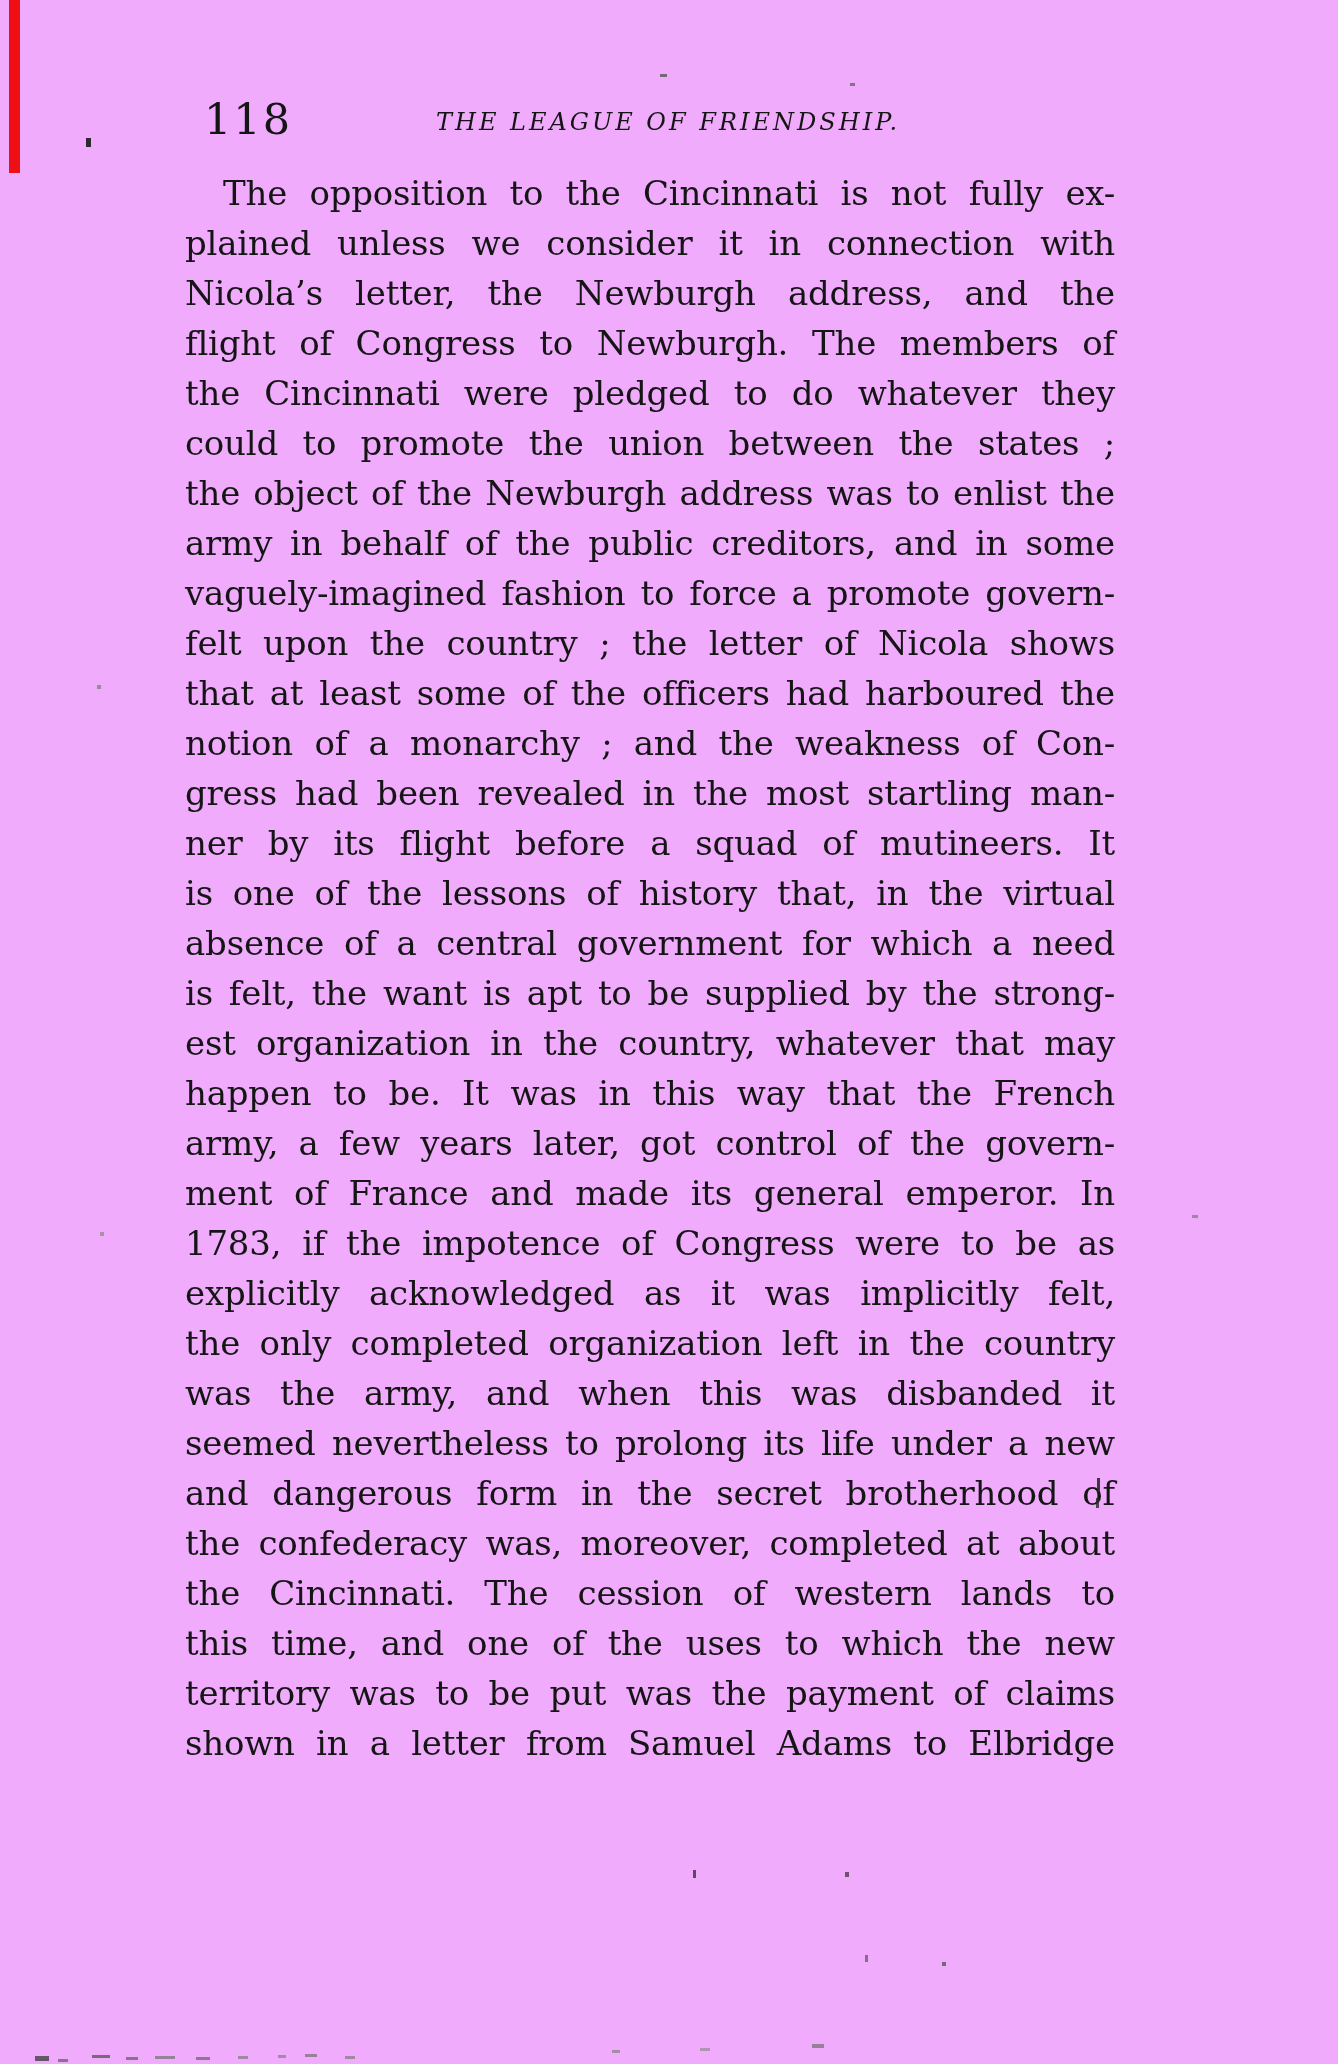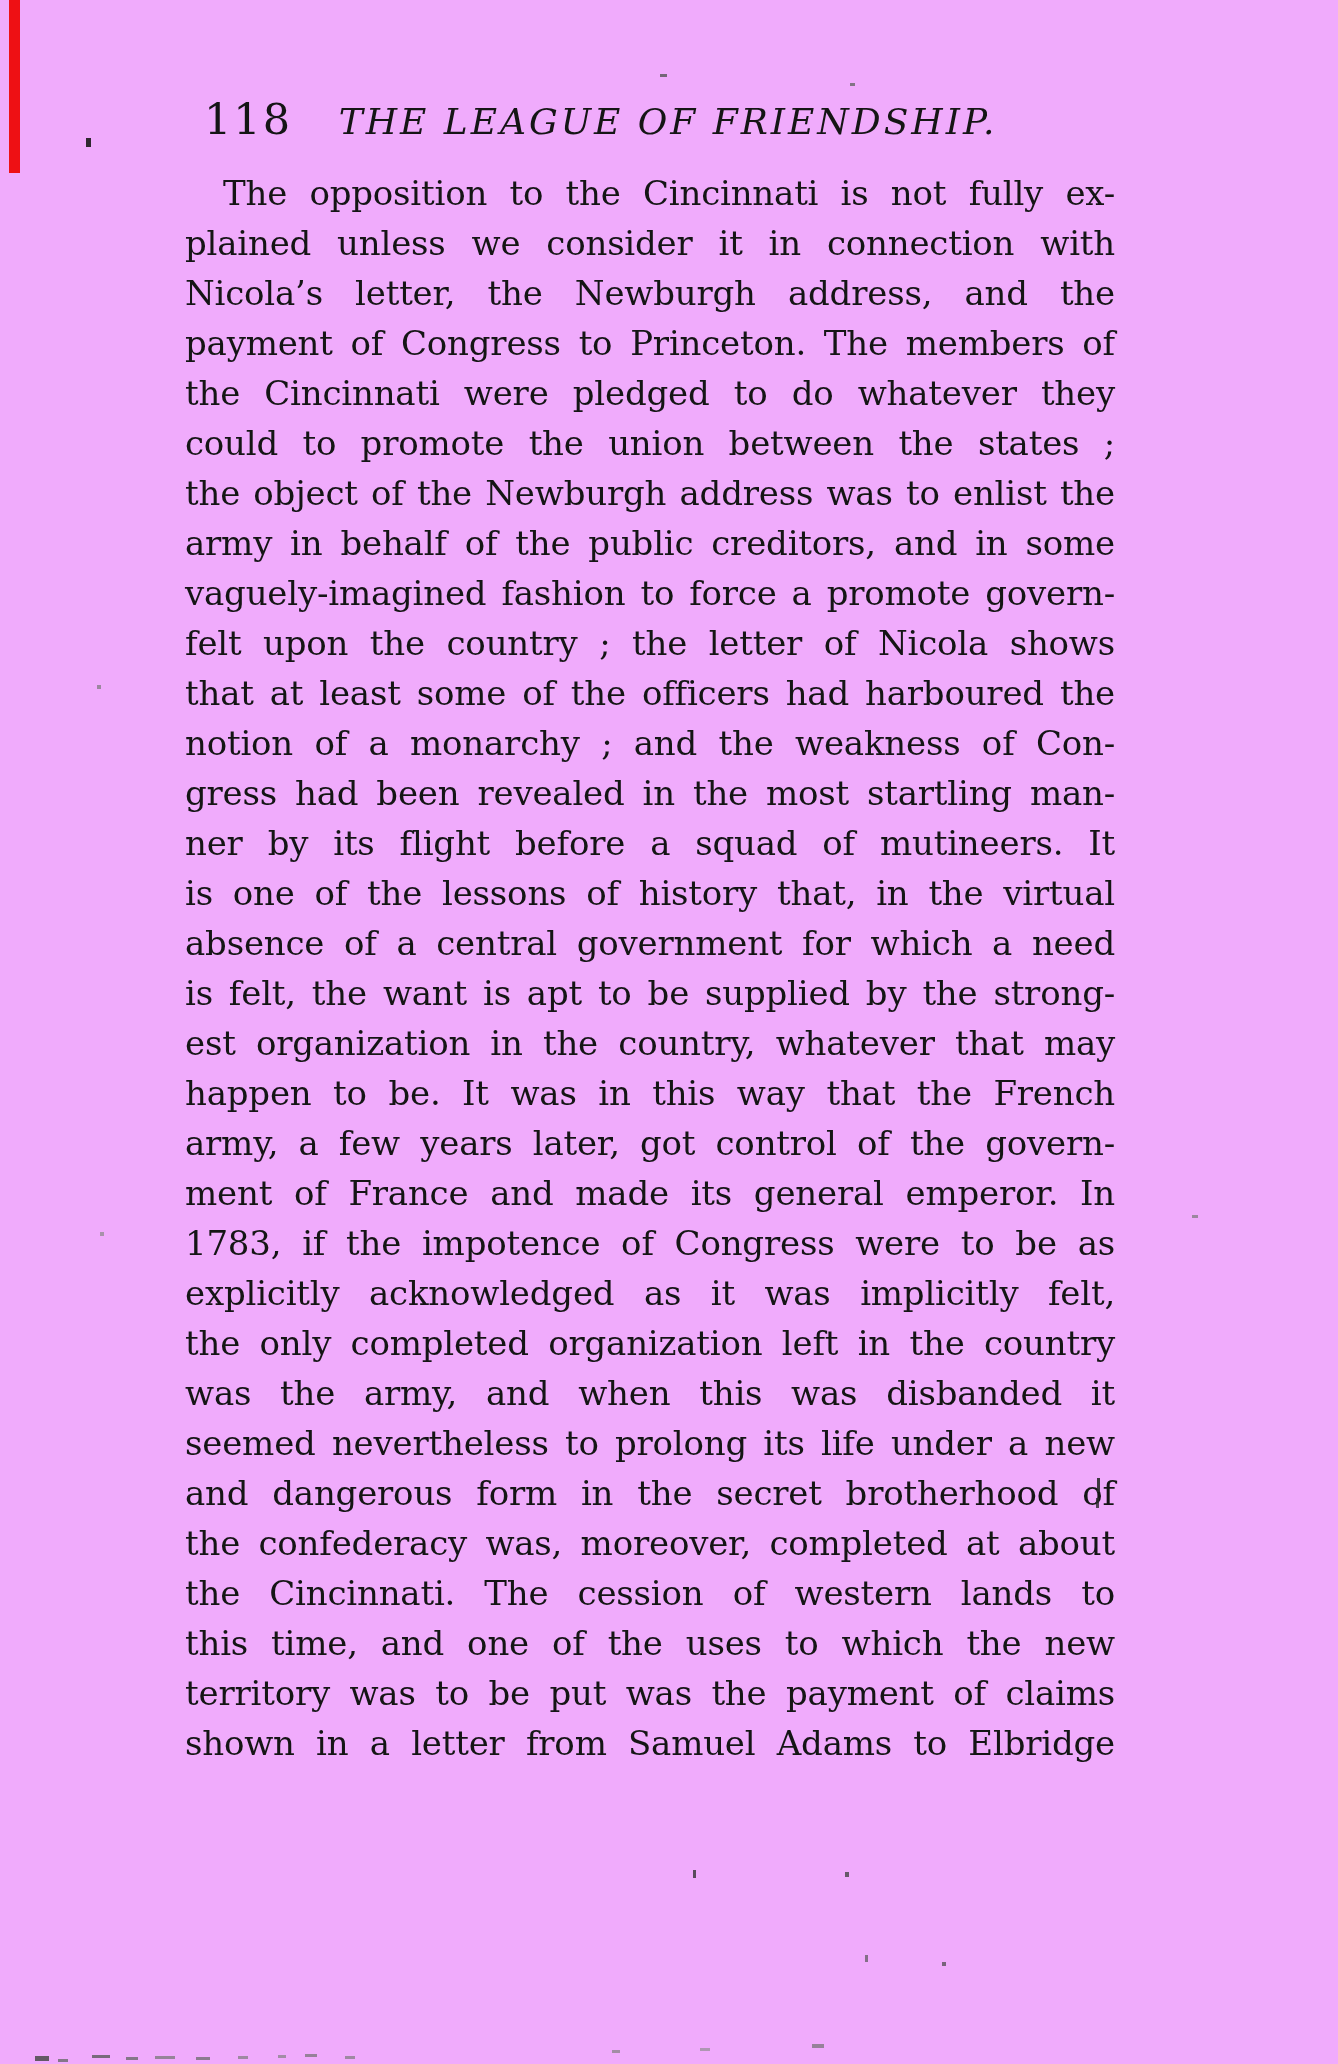--- a/index.html
+++ b/index.html
@@ -45,7 +45,7 @@
     transform: translateX(-50%);
     top: 5px;
     font-style: italic;
-    font-size: 36px;
+    font-size: 24px;
     line-height: 42px;
     letter-spacing: 3px;
     white-space: nowrap;

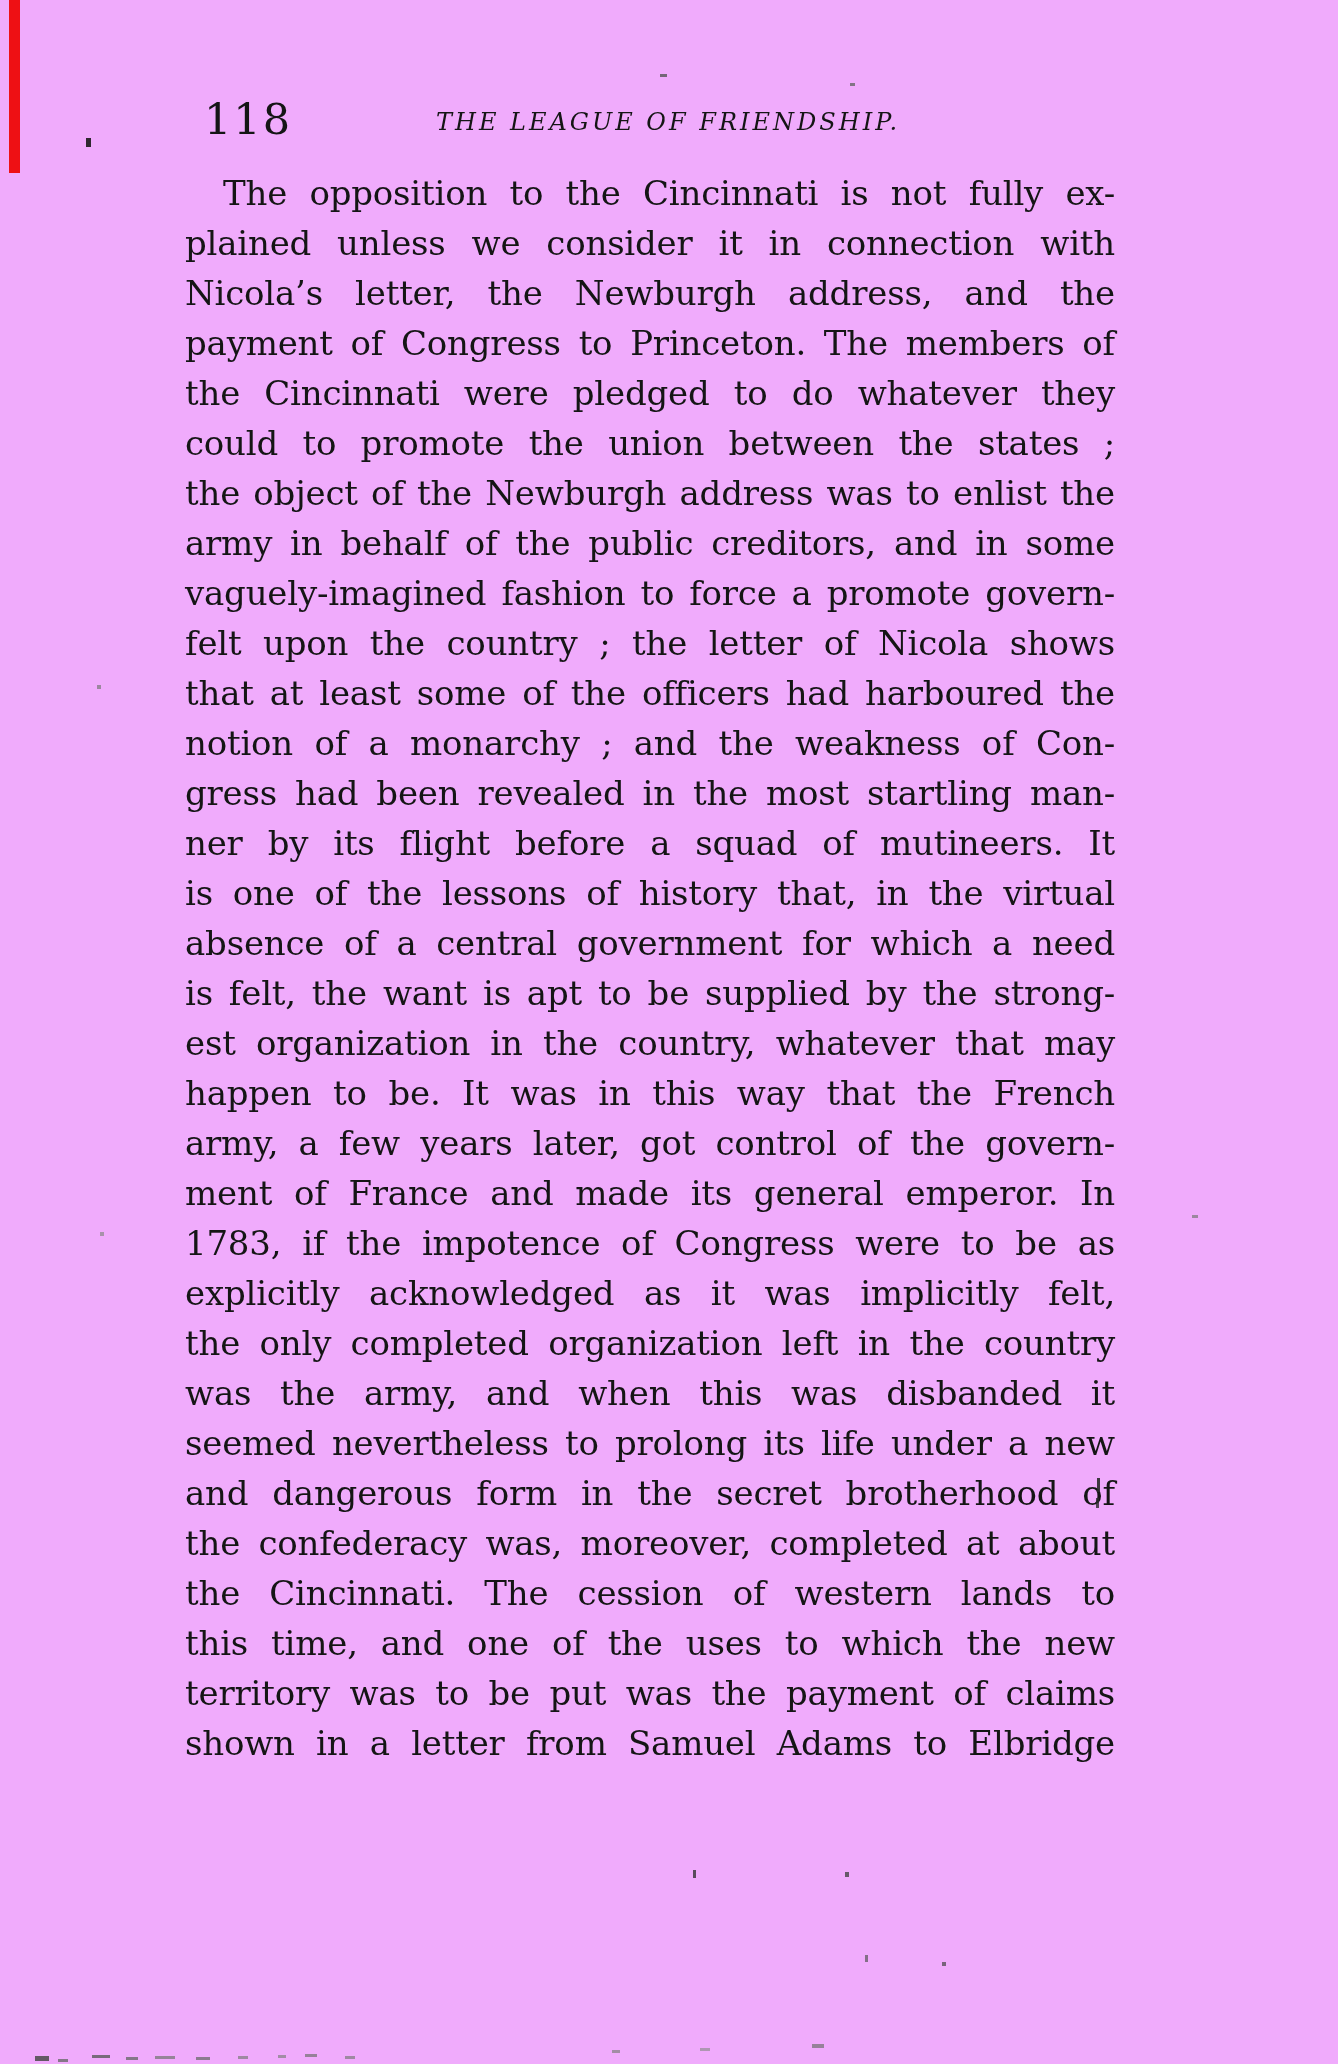--- a/index.html
+++ b/index.html
@@ -92,7 +92,7 @@
       <div class="line first">The opposition to the Cincinnati is not fully ex-</div>
       <div class="line">plained unless we consider it in connection with</div>
       <div class="line">Nicola’s letter, the Newburgh address, and the</div>
-      <div class="line">payment of Congress to Princeton.  The members of</div>
+      <div class="line">flight of Congress to Newburgh.  The members of</div>
       <div class="line">the Cincinnati were pledged to do whatever they</div>
       <div class="line">could to promote the union between the states ;</div>
       <div class="line">the object of the Newburgh address was to enlist the</div>

